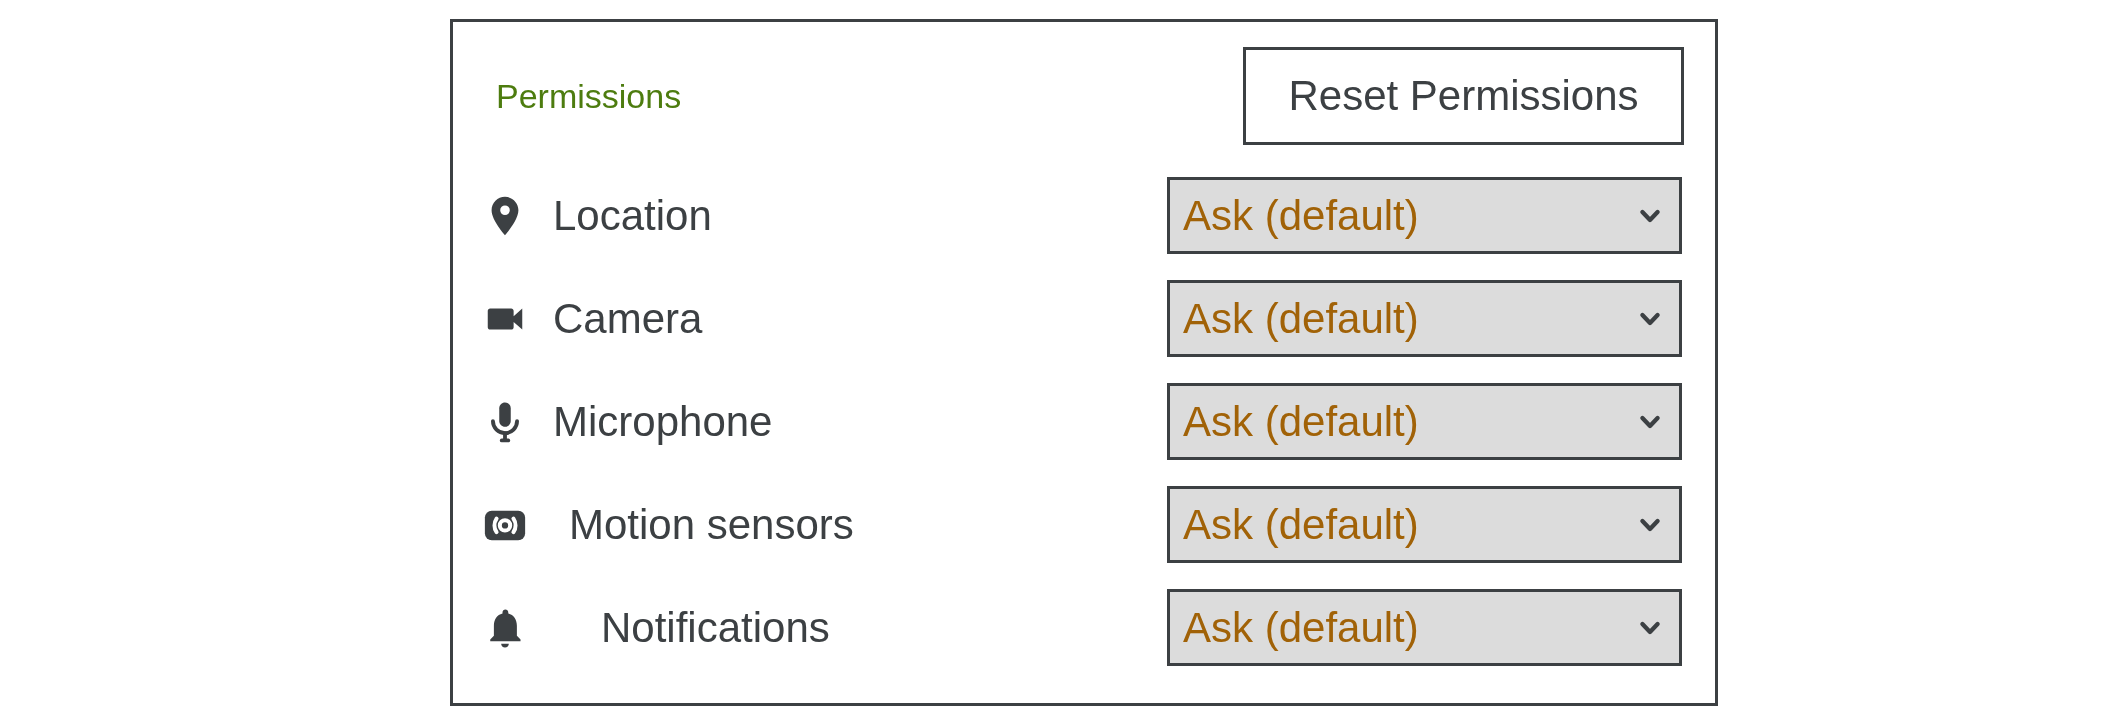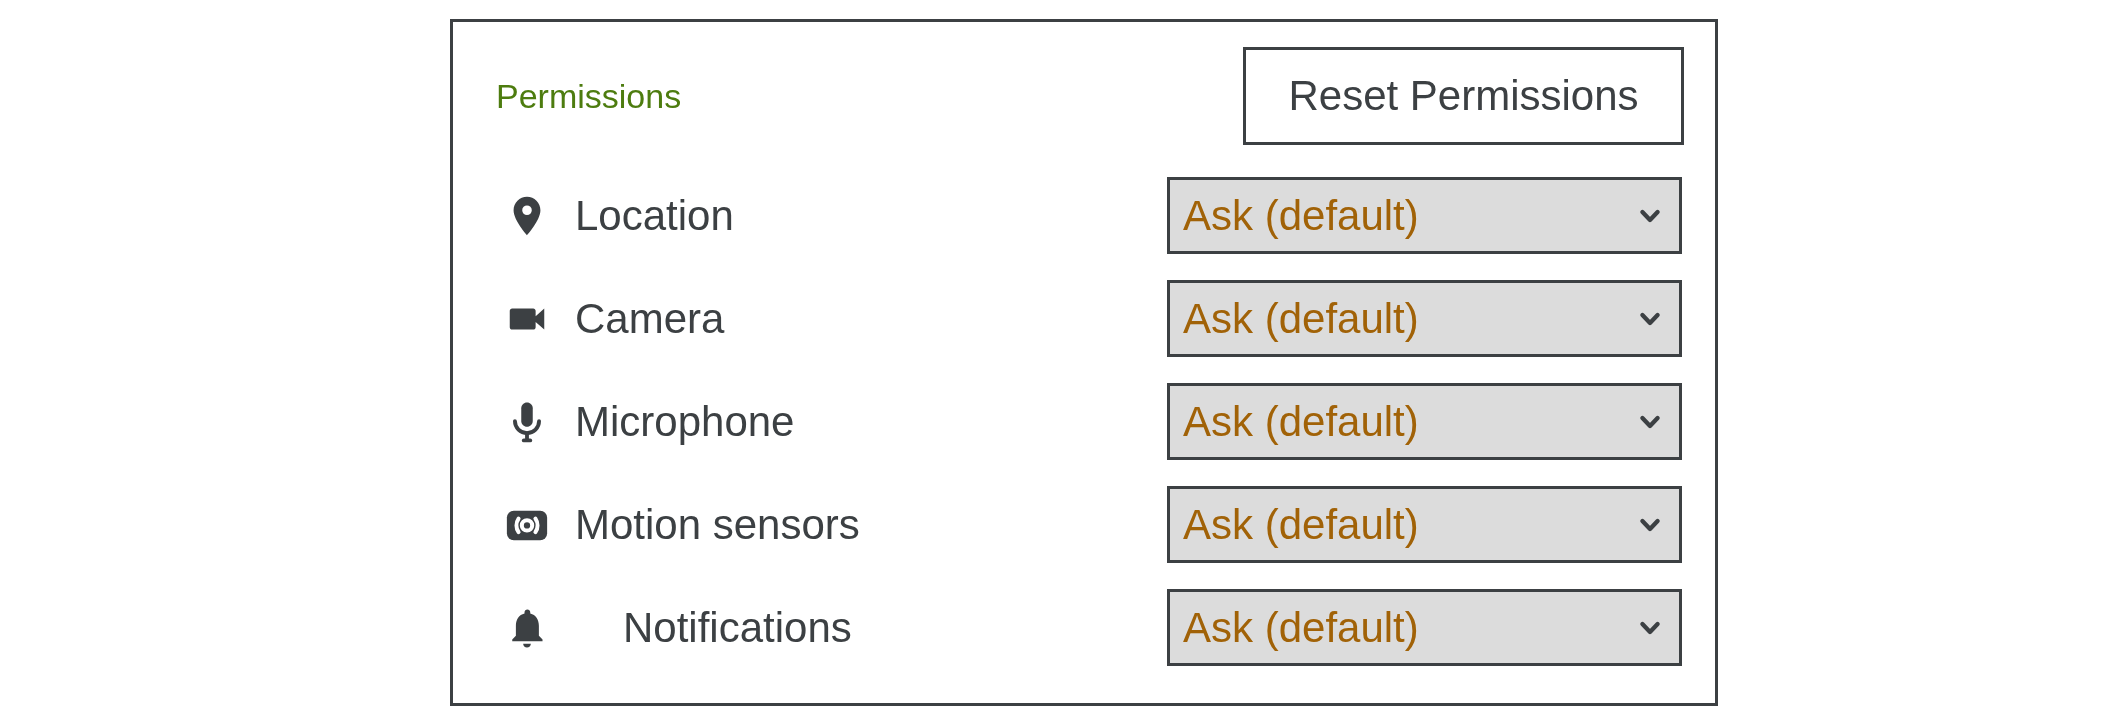--- a/index.html
+++ b/index.html
@@ -25,7 +25,7 @@
   }
   .row {
     position:absolute; left:0; right:0; height:77px;
-    display:flex; align-items:center; padding-left:50px; box-sizing:border-box;
+    display:flex; align-items:center; padding-left:28px; box-sizing:border-box;
   }
   .row-1 { top:155px; } .row-2 { top:258px; } .row-3 { top:361px; }
   .row-4 { top:464px; } .row-5 { top:567px;gap:48px; }

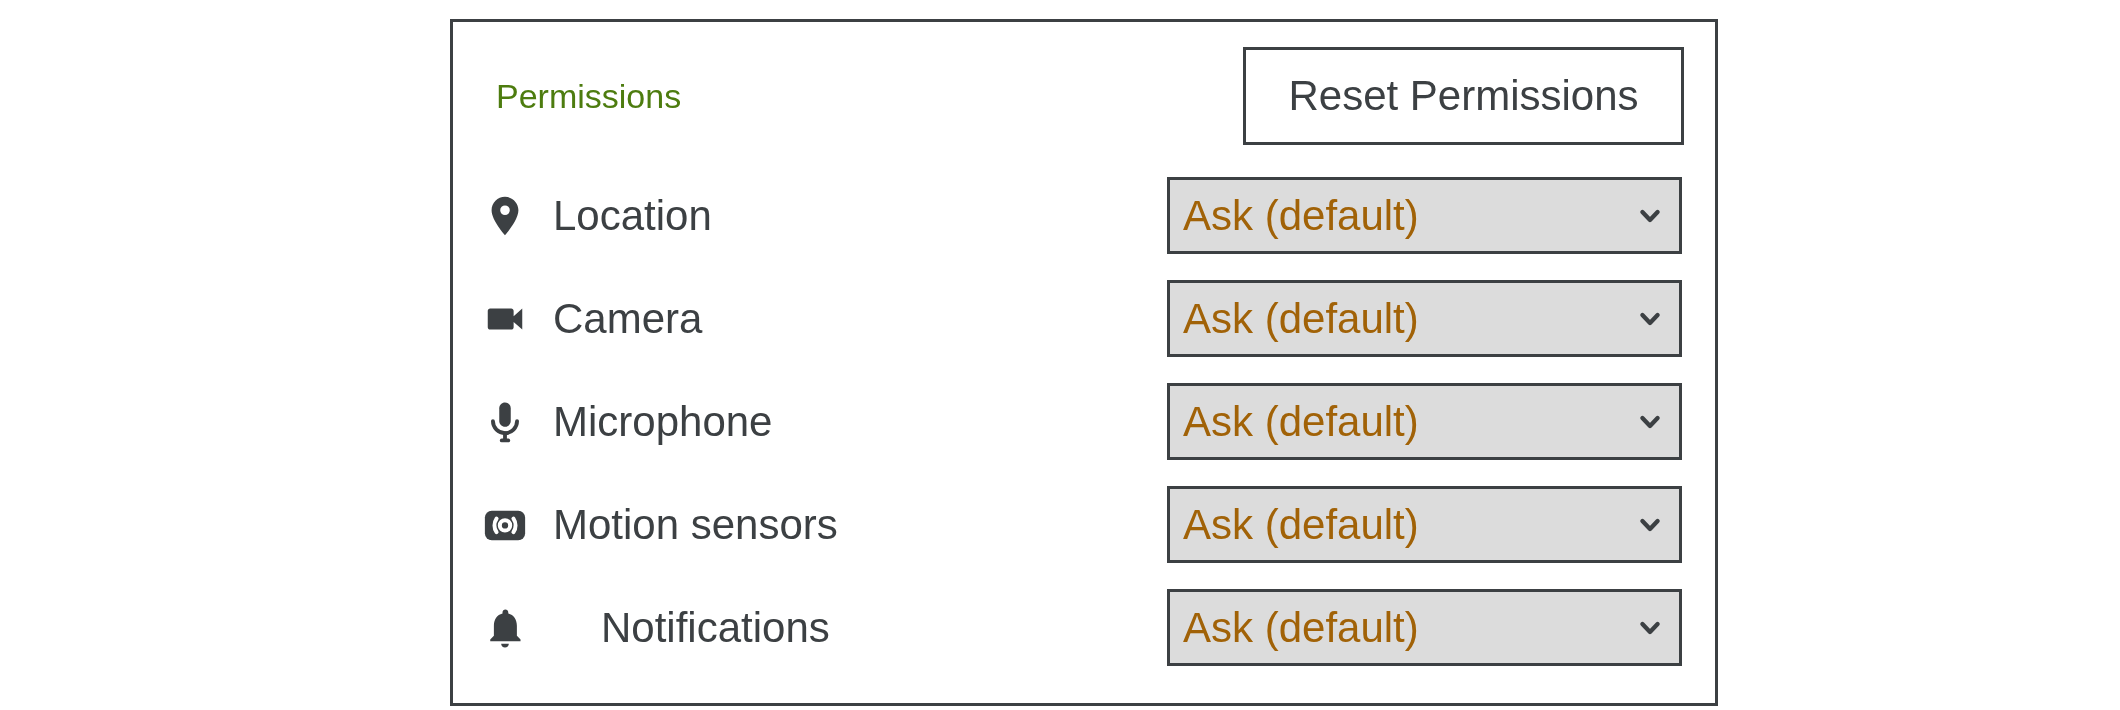--- a/index.html
+++ b/index.html
@@ -28,7 +28,7 @@
     display:flex; align-items:center; padding-left:28px; box-sizing:border-box;
   }
   .row-1 { top:155px; } .row-2 { top:258px; } .row-3 { top:361px; }
-  .row-4 { top:464px; } .row-5 { top:567px;gap:48px; }
+  .row-4 { top:464px;gap:16px; } .row-5 { top:567px;gap:48px; }
   .perm-icon {
     width:48px; height:48px; flex:0 0 48px;
     display:flex; align-items:center; justify-content:center; color:#3c4043;

